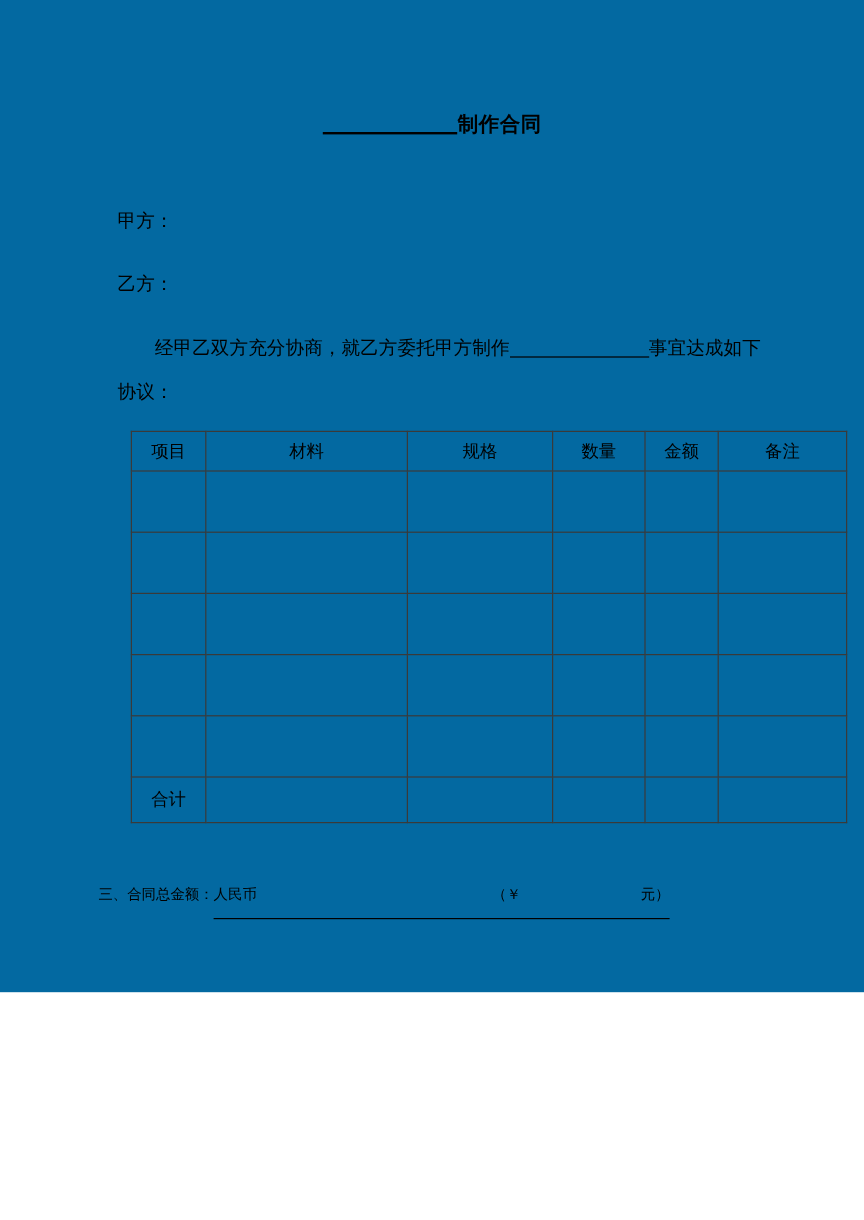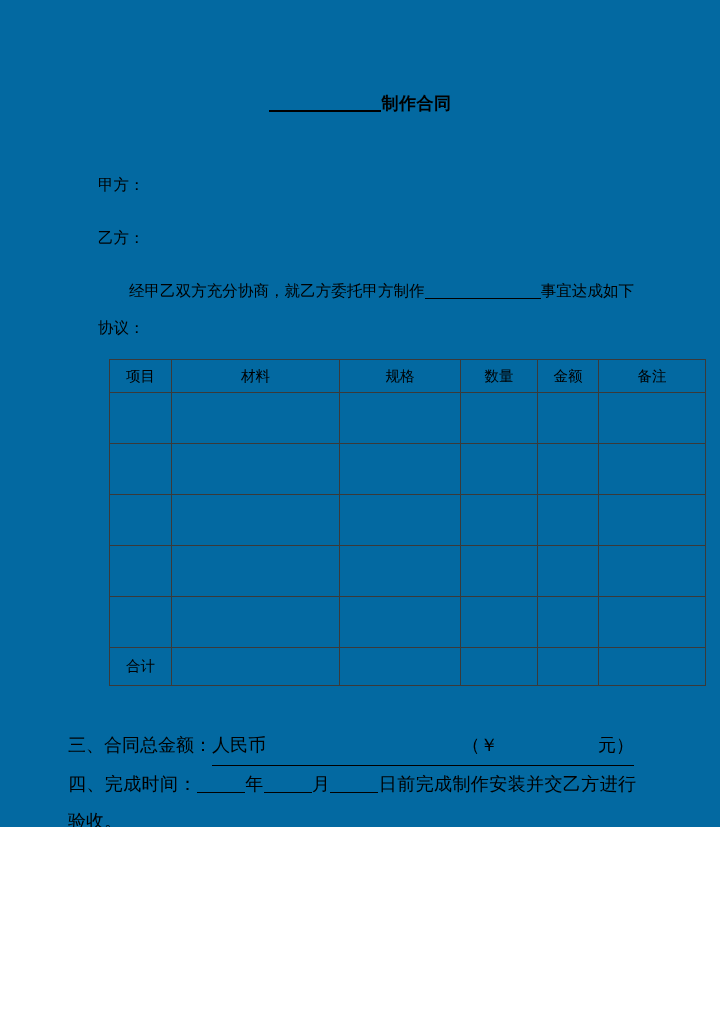--- a/index.html
+++ b/index.html
@@ -108,10 +108,10 @@
   
   .lower-text {
     position: absolute;
-    left: 68px;
+    left: 82px;
     top: 727px;
     width: 568px;
-    font-size: 18px;
+    font-size: 12px;
     line-height: 37px;
   }
   .lower-text .block { margin: 0 0 0 0; }

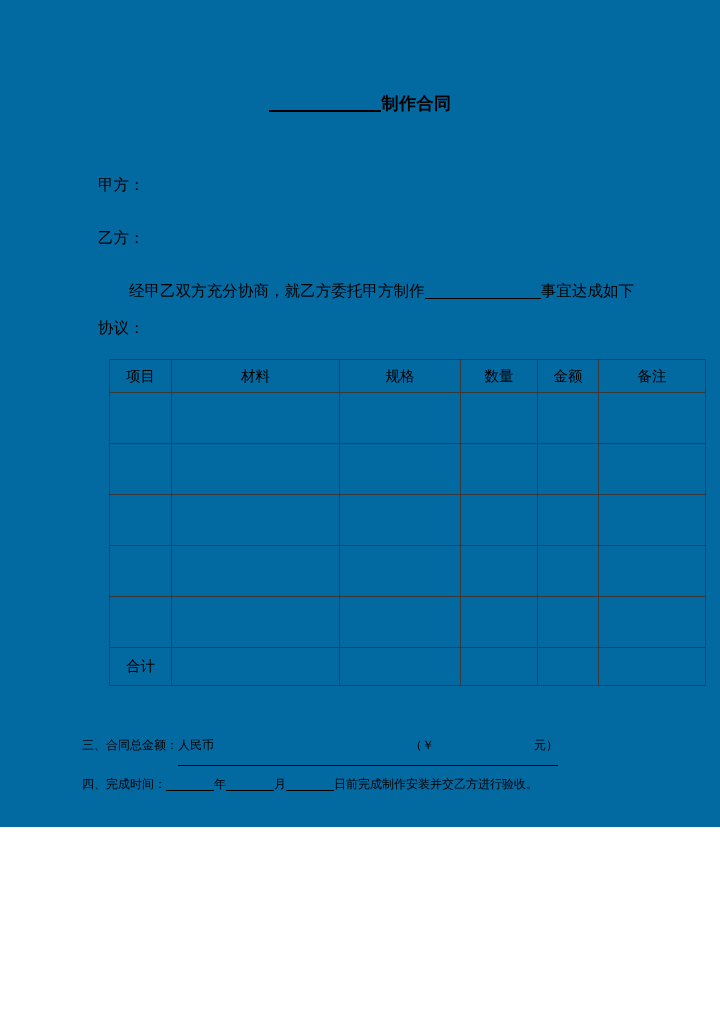--- a/index.html
+++ b/index.html
@@ -233,9 +233,6 @@
       <span>三、</span><span>合同总金额：</span><span class="u-run"><span>人民币</span><span class="u-gap-lg"></span><span>（￥</span><span class="u-gap-md"></span><span>元）</span></span>
     </p>
 
-    <p class="para block">
-      <span>四、</span><span>完成时间：</span><span class="ul ul-w-short"></span><span>年</span><span class="ul ul-w-short"></span><span>月</span><span class="ul ul-w-short"></span><span>日前完成制作安装并交乙方进行验</span><span>收。</span>
-    </p>
 
     <div class="spacer-block"></div>
 

